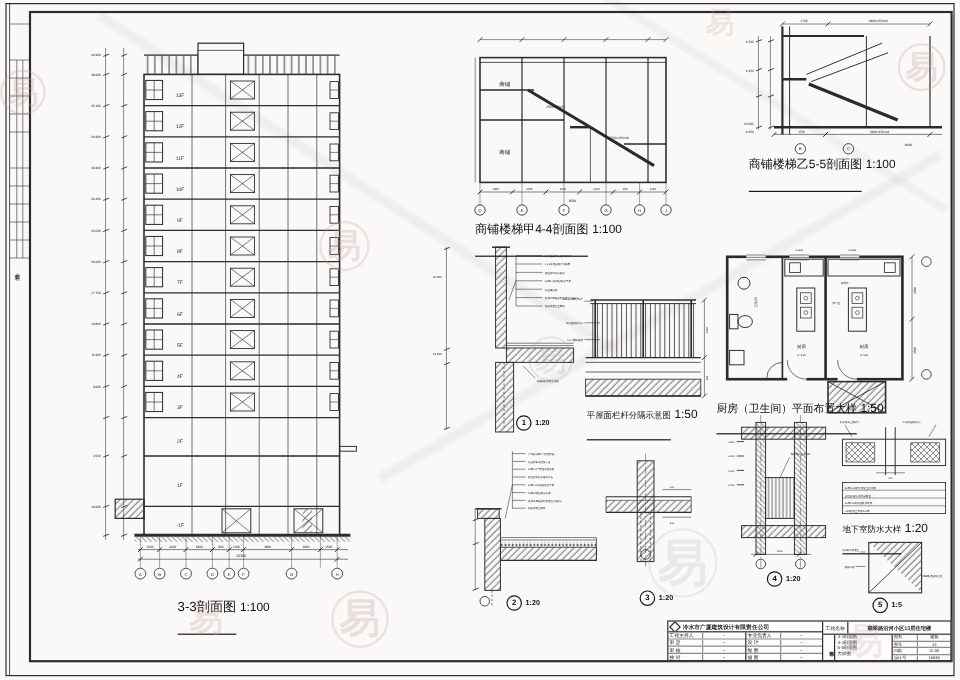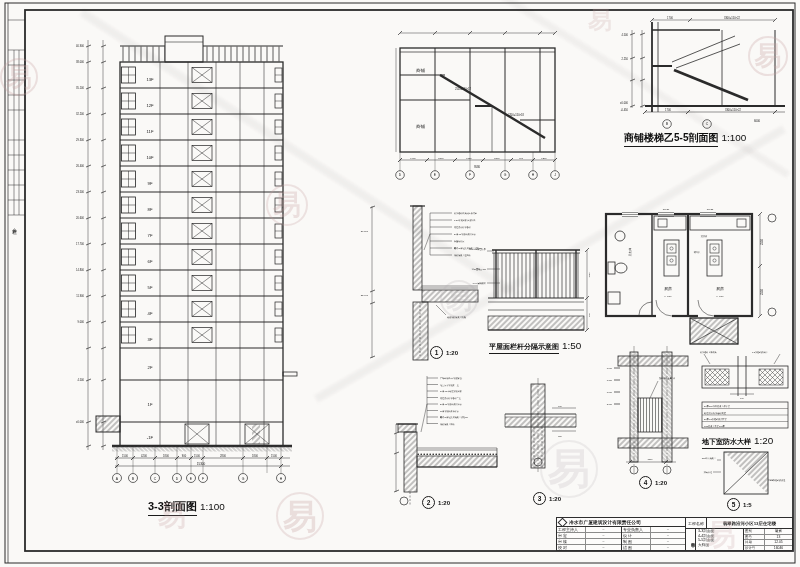--- a/index.html
+++ b/index.html
@@ -11,7 +11,7 @@
   .f28{font-size:2.8px}.f3{font-size:3.1px}.f34{font-size:3.4px}.f38{font-size:3.8px}
   .f4{font-size:4.2px}.f45{font-size:4.6px}
   .cap{position:absolute;white-space:nowrap;color:#0e0e0e}
-  .cap .t{font-weight:bold;border-bottom:1.6px solid #1a1a1a;padding-bottom:3px}
+  .cap .t{font-weight:normal;border-bottom:1.6px solid #1a1a1a;padding-bottom:16px}
   .cap .s{font-size:62%;margin-left:3px;font-weight:normal}
   .c11 .t{font-size:11px}.c10 .t{font-size:10px}.c9 .t{font-size:9px}.c7 .t{font-size:7px}
   .dcap{position:absolute;display:flex;align-items:center;gap:3px;color:#0e0e0e}

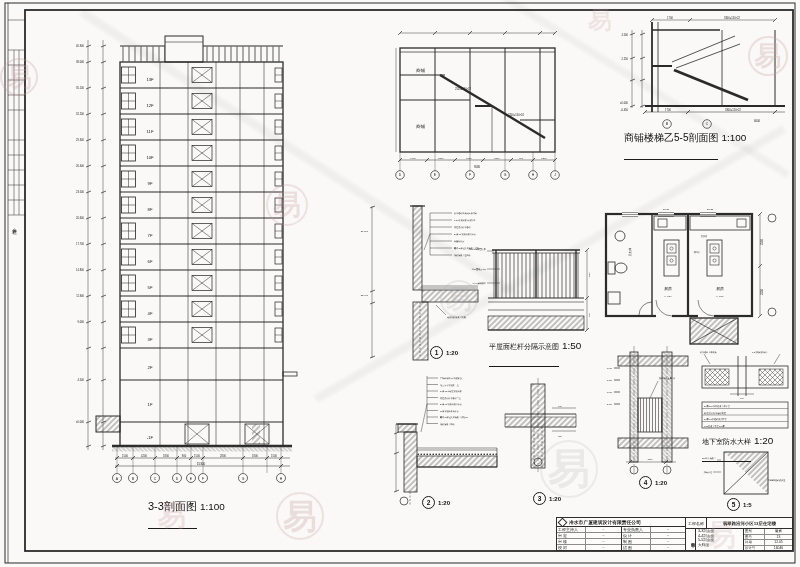--- a/index.html
+++ b/index.html
@@ -500,6 +500,9 @@
   <div class="cap c11" style="left:148px;top:496px">
     <span class="t">3-3剖面图</span><span class="s">1:100</span>
   </div>
+  <div class="cap c10" style="left:396px;top:181px">
+    <span class="t">商铺楼梯甲4-4剖面图</span><span class="s">1:100</span>
+  </div>
   <div class="cap c10" style="left:624px;top:127px">
     <span class="t">商铺楼梯乙5-5剖面图</span><span class="s">1:100</span>
   </div>

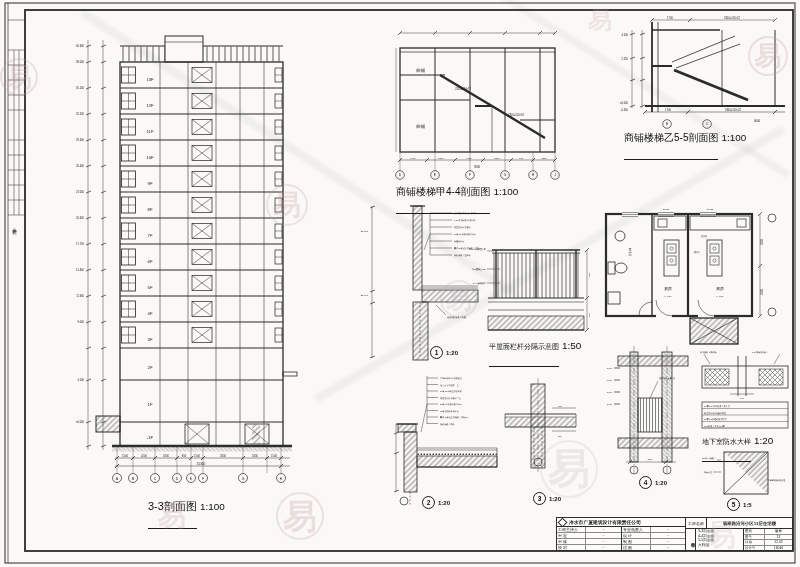--- a/index.html
+++ b/index.html
@@ -506,6 +506,9 @@
   <div class="cap c10" style="left:624px;top:127px">
     <span class="t">商铺楼梯乙5-5剖面图</span><span class="s">1:100</span>
   </div>
+  <div class="cap c9" style="left:597px;top:330px">
+    <span class="t">厨房（卫生间）平面布置大样</span><span class="s">1:50</span>
+  </div>
   <div class="cap c7" style="left:489px;top:335px">
     <span class="t">平屋面栏杆分隔示意图</span><span class="s">1:50</span>
   </div>

